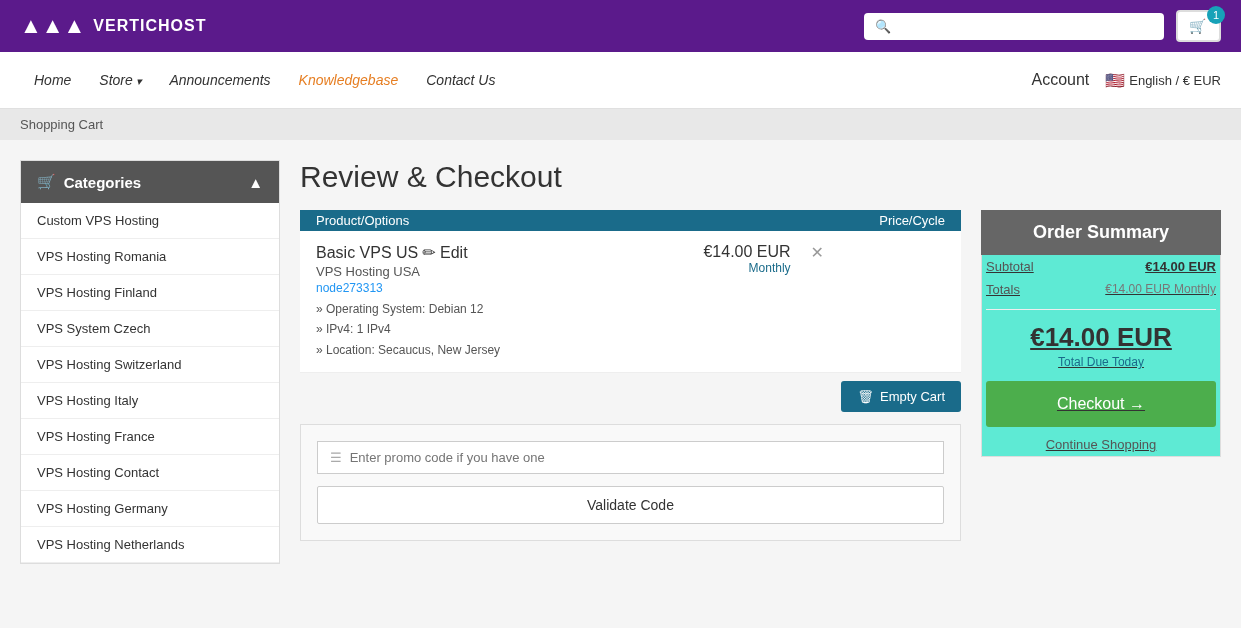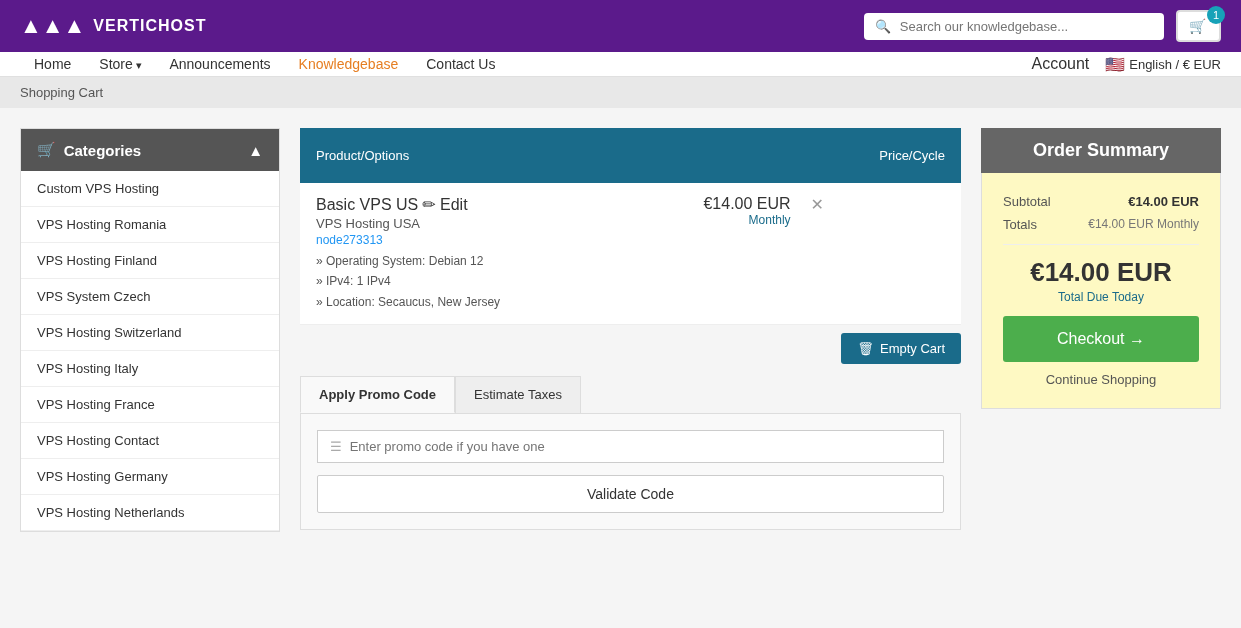--- a/index.html
+++ b/index.html
@@ -430,7 +430,6 @@
   <div class="header-right">
     <div class="search-bar">
       <span class="search-icon-wrap">🔍</span>
-      <input type="text" placeholder="Search our knowledgebase..." style="">
     </div>
     <button class="cart-btn">
       <span>🛒</span>

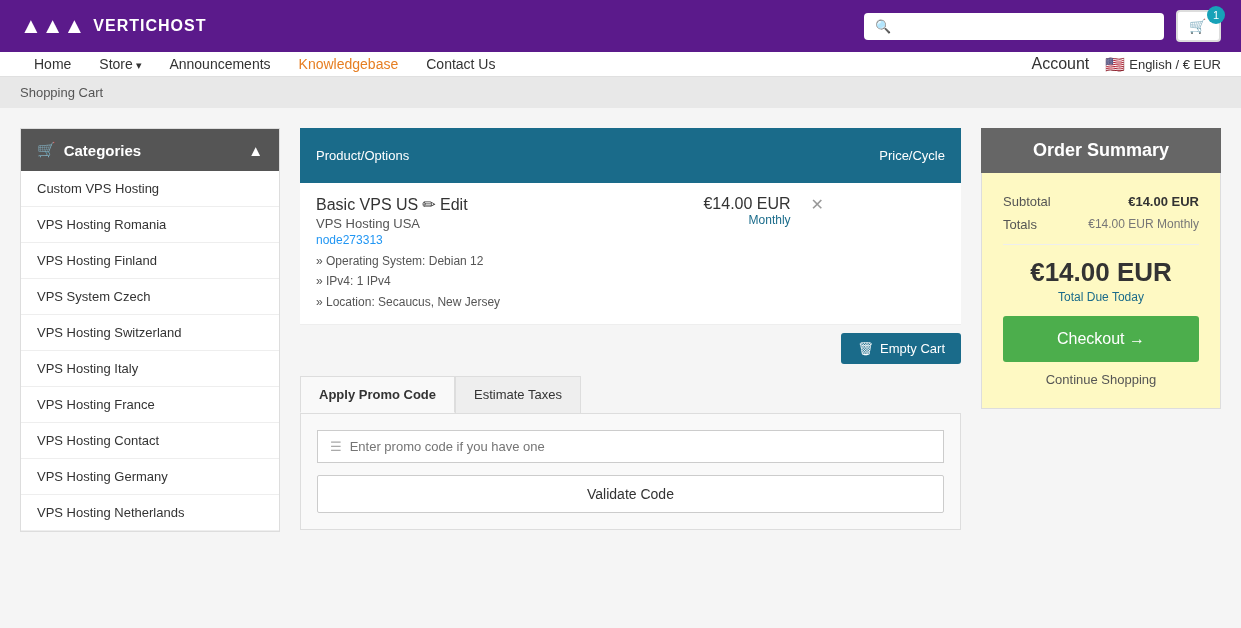--- a/index.html
+++ b/index.html
@@ -97,12 +97,13 @@
       gap: 0;
     }
     .nav-item {
-      padding: 4px 14px;
+      padding: 20px 14px;
       cursor: pointer;
       font-size: 14px;
       color: #333;
       text-decoration: none;
       display: inline-block;
+      font-style: italic;
     }
     .nav-item.active { color: #e67e22; }
     .nav-item.dropdown::after {

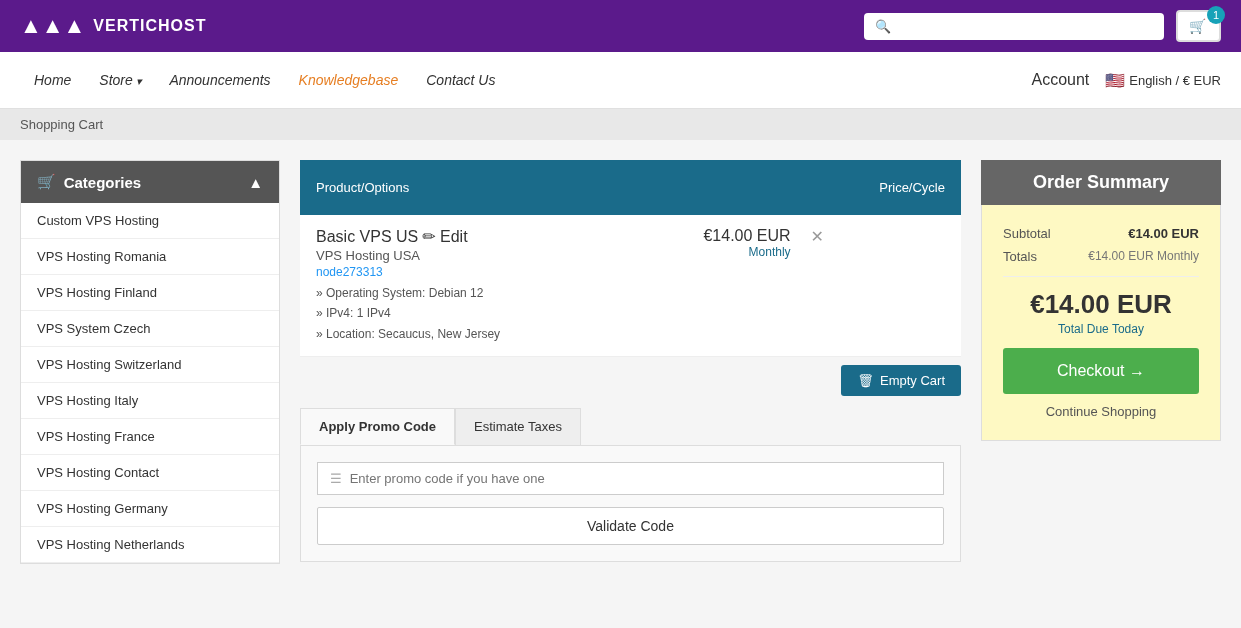--- a/index.html
+++ b/index.html
@@ -483,6 +483,7 @@
   </aside>
 
   <div class="right-section" style="flex:1;">
+    <h1 class="page-title">Review &amp; Checkout</h1>
 
     <div class="checkout-and-summary">
 

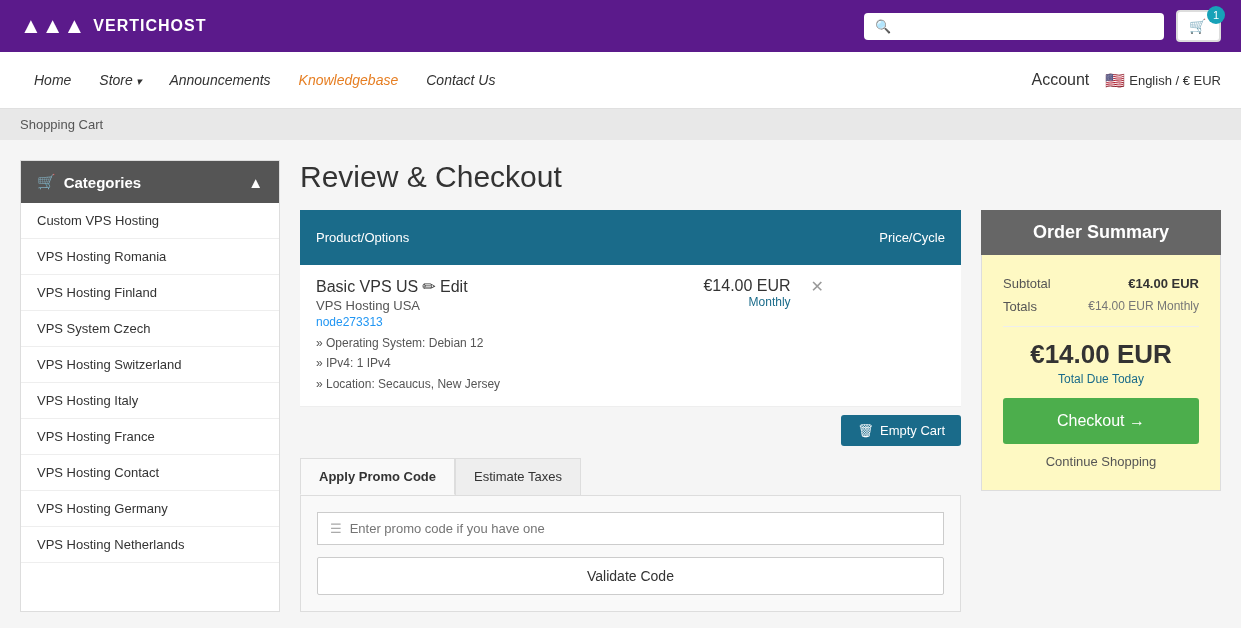--- a/index.html
+++ b/index.html
@@ -202,7 +202,7 @@
       color: white;
     }
     .cart-table thead th {
-      padding: 20px 16px;
+      padding: 3px 16px;
       text-align: left;
       font-size: 13px;
       font-weight: normal;

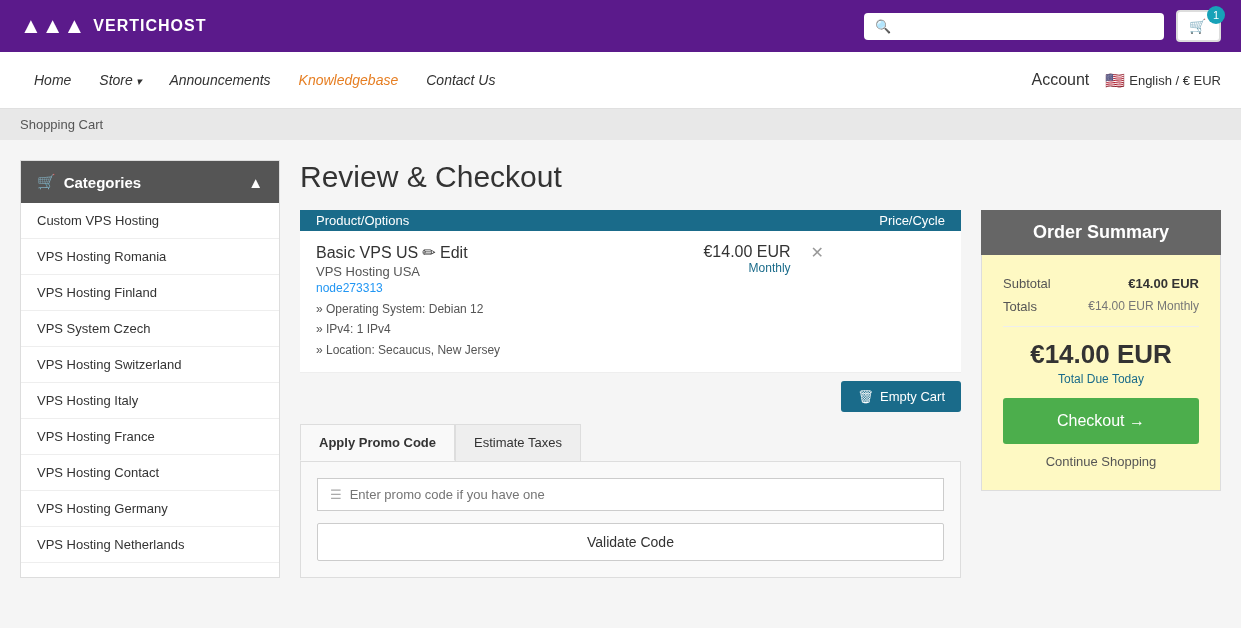--- a/index.html
+++ b/index.html
@@ -355,10 +355,11 @@
       font-weight: bold;
     }
     .order-summary-body {
-      background: #fef9c3;
+      background: #5eead4;
       border: 1px solid #ddd;
       border-top: none;
-      padding: 21px;
+      padding: 4px;
+      text-decoration: underline;
     }
     .summary-row {
       display: flex;

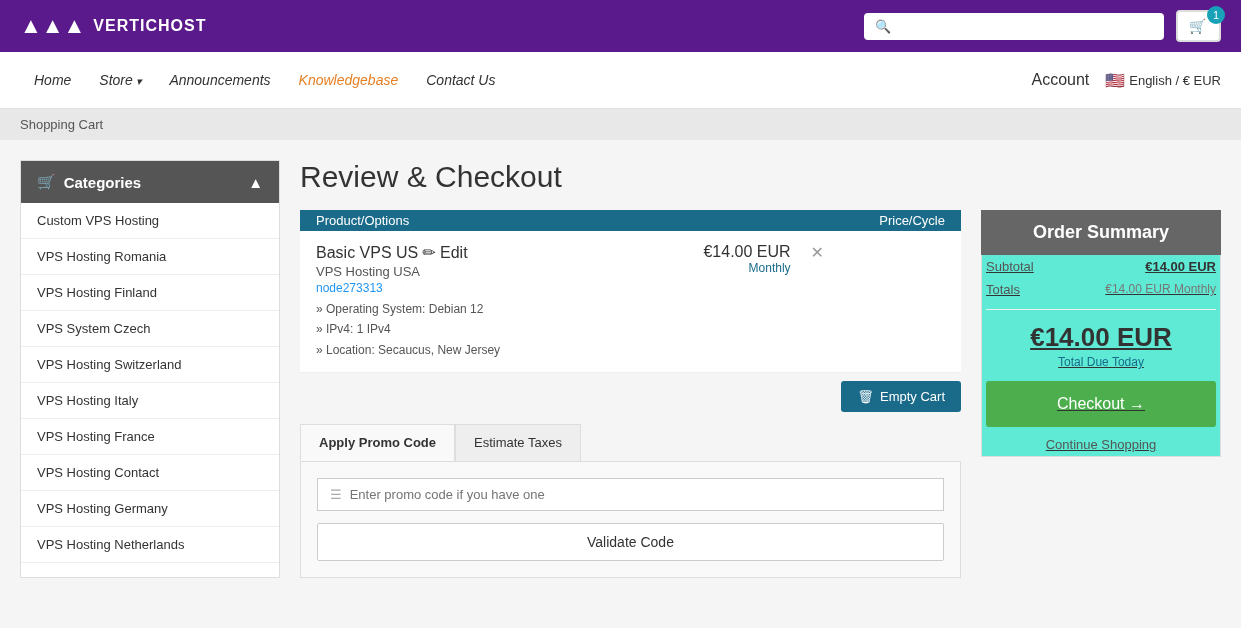--- a/index.html
+++ b/index.html
@@ -535,10 +535,6 @@
           </button>
         </div>
 
-        <div class="promo-tabs">
-          <div class="promo-tab active">Apply Promo Code</div>
-          <div class="promo-tab">Estimate Taxes</div>
-        </div>
 
         <div class="promo-box">
           <div class="promo-input-wrap">

